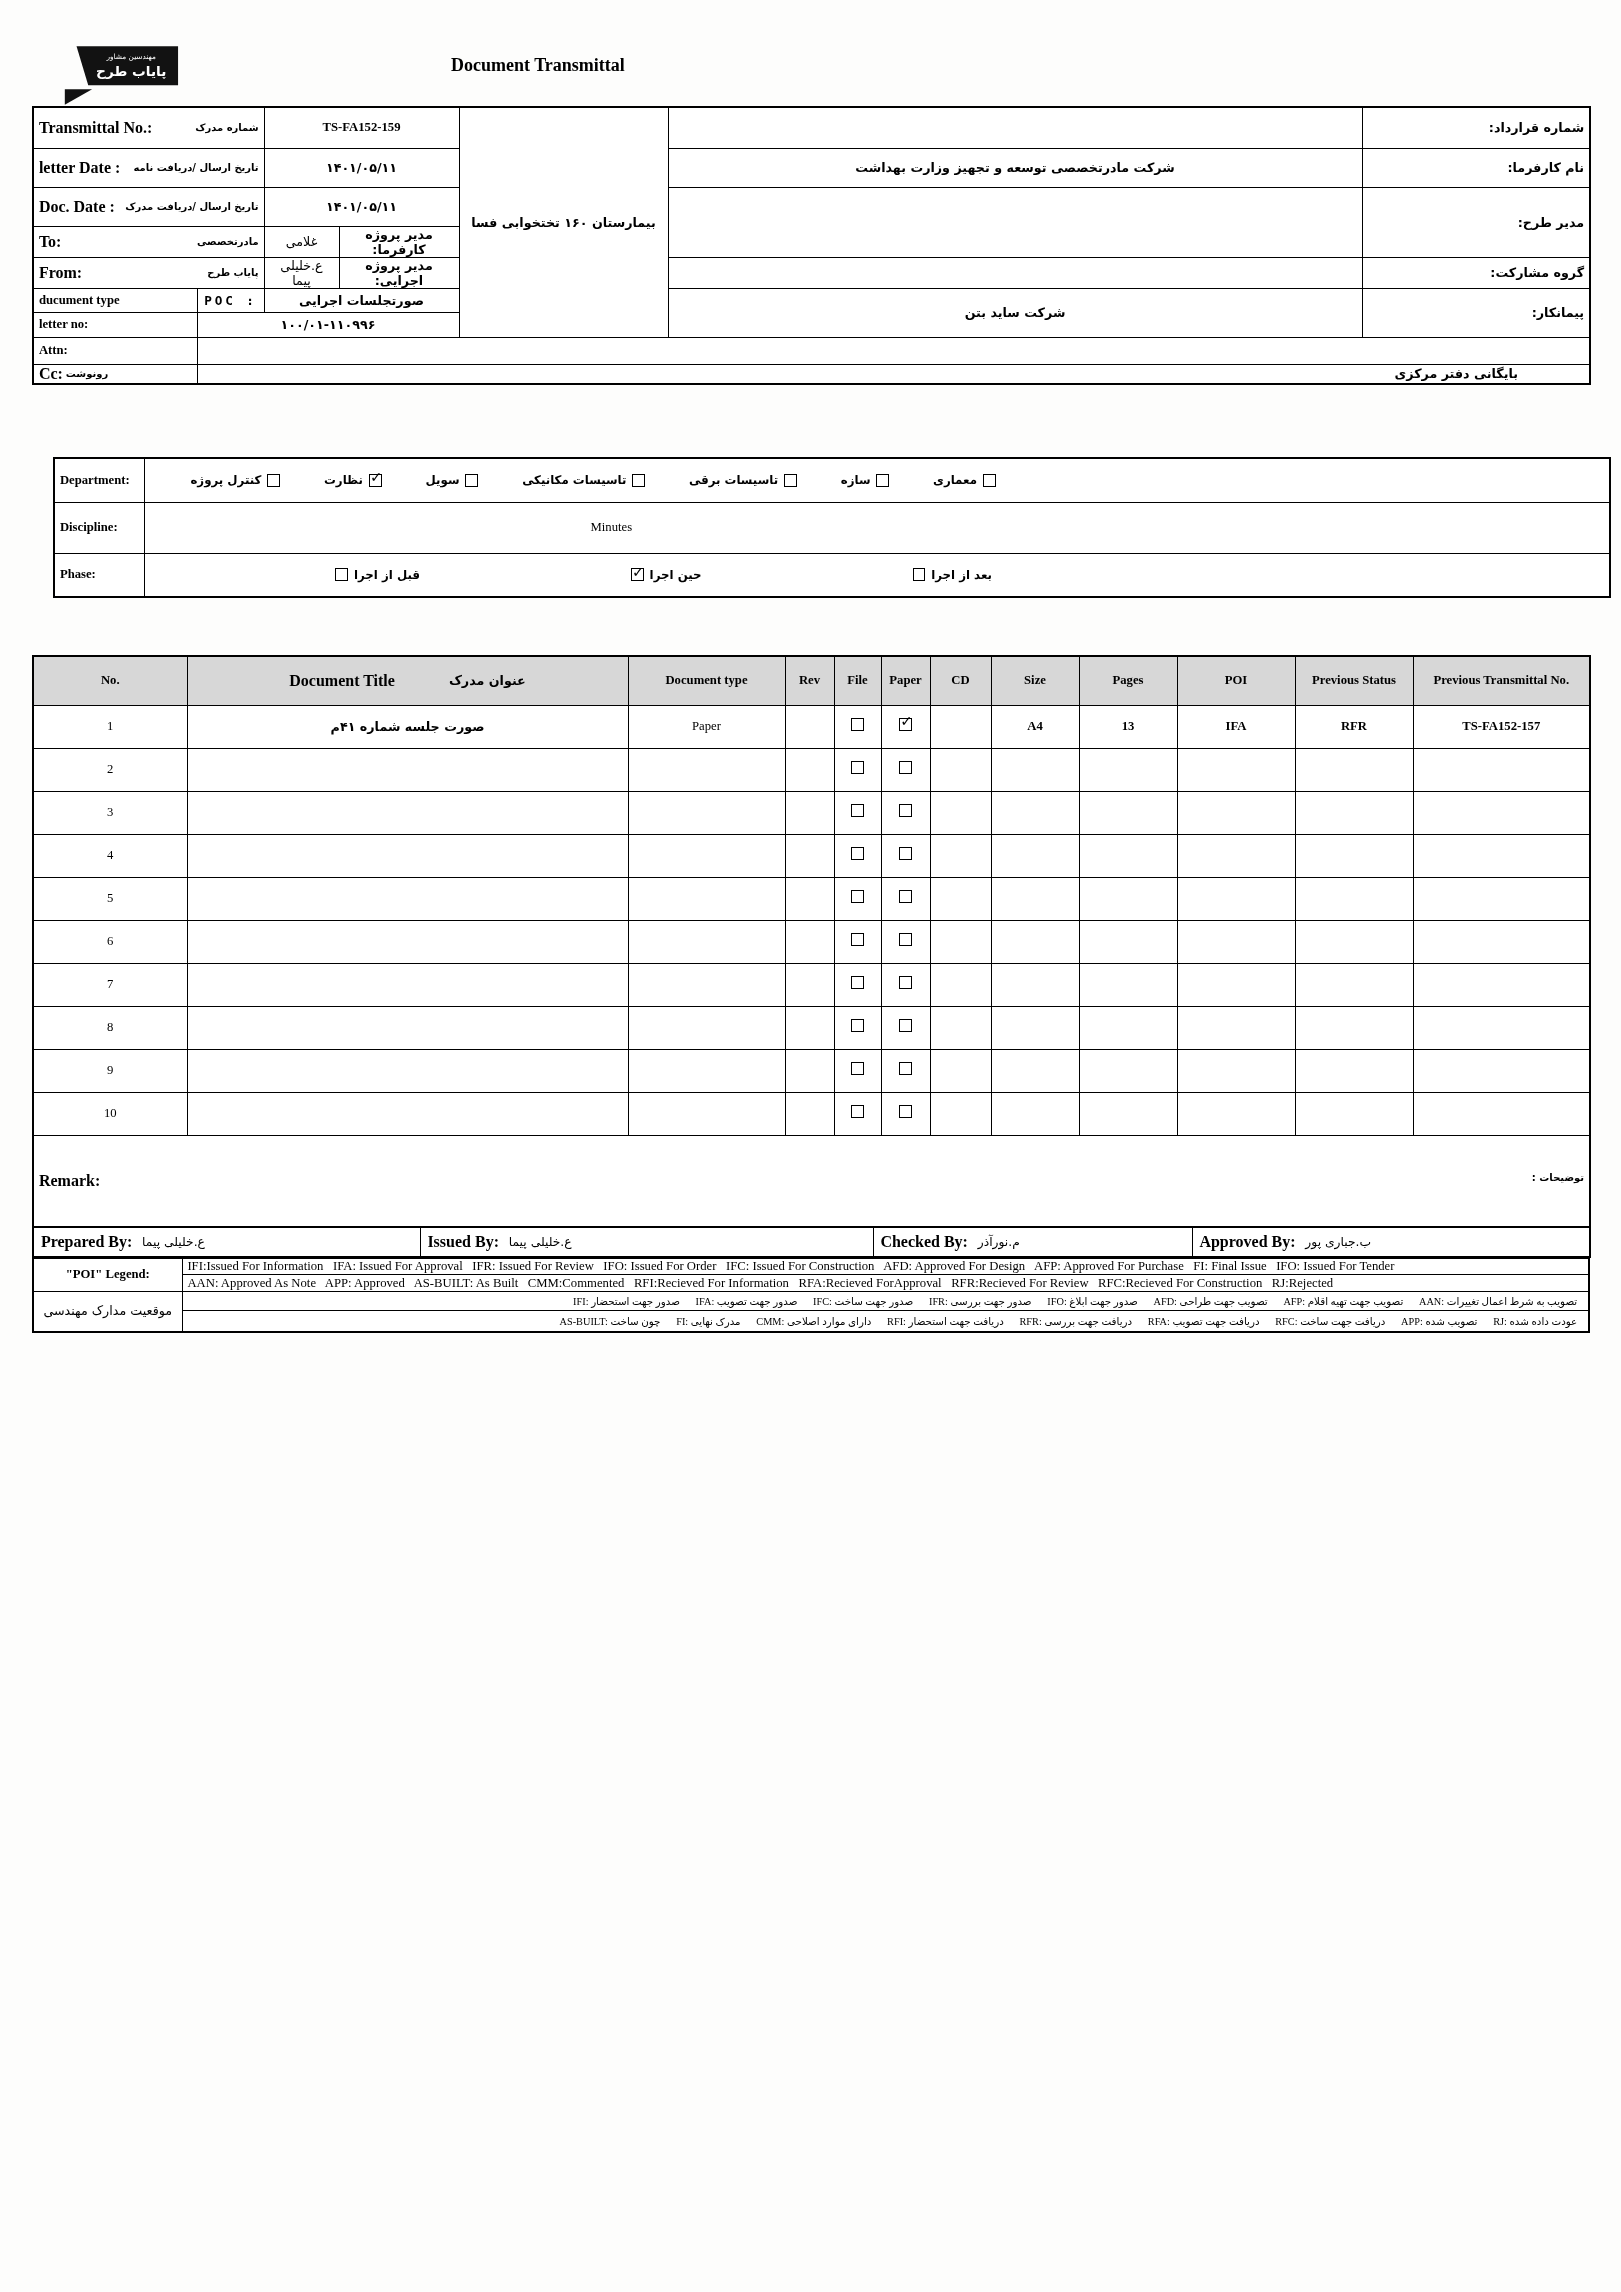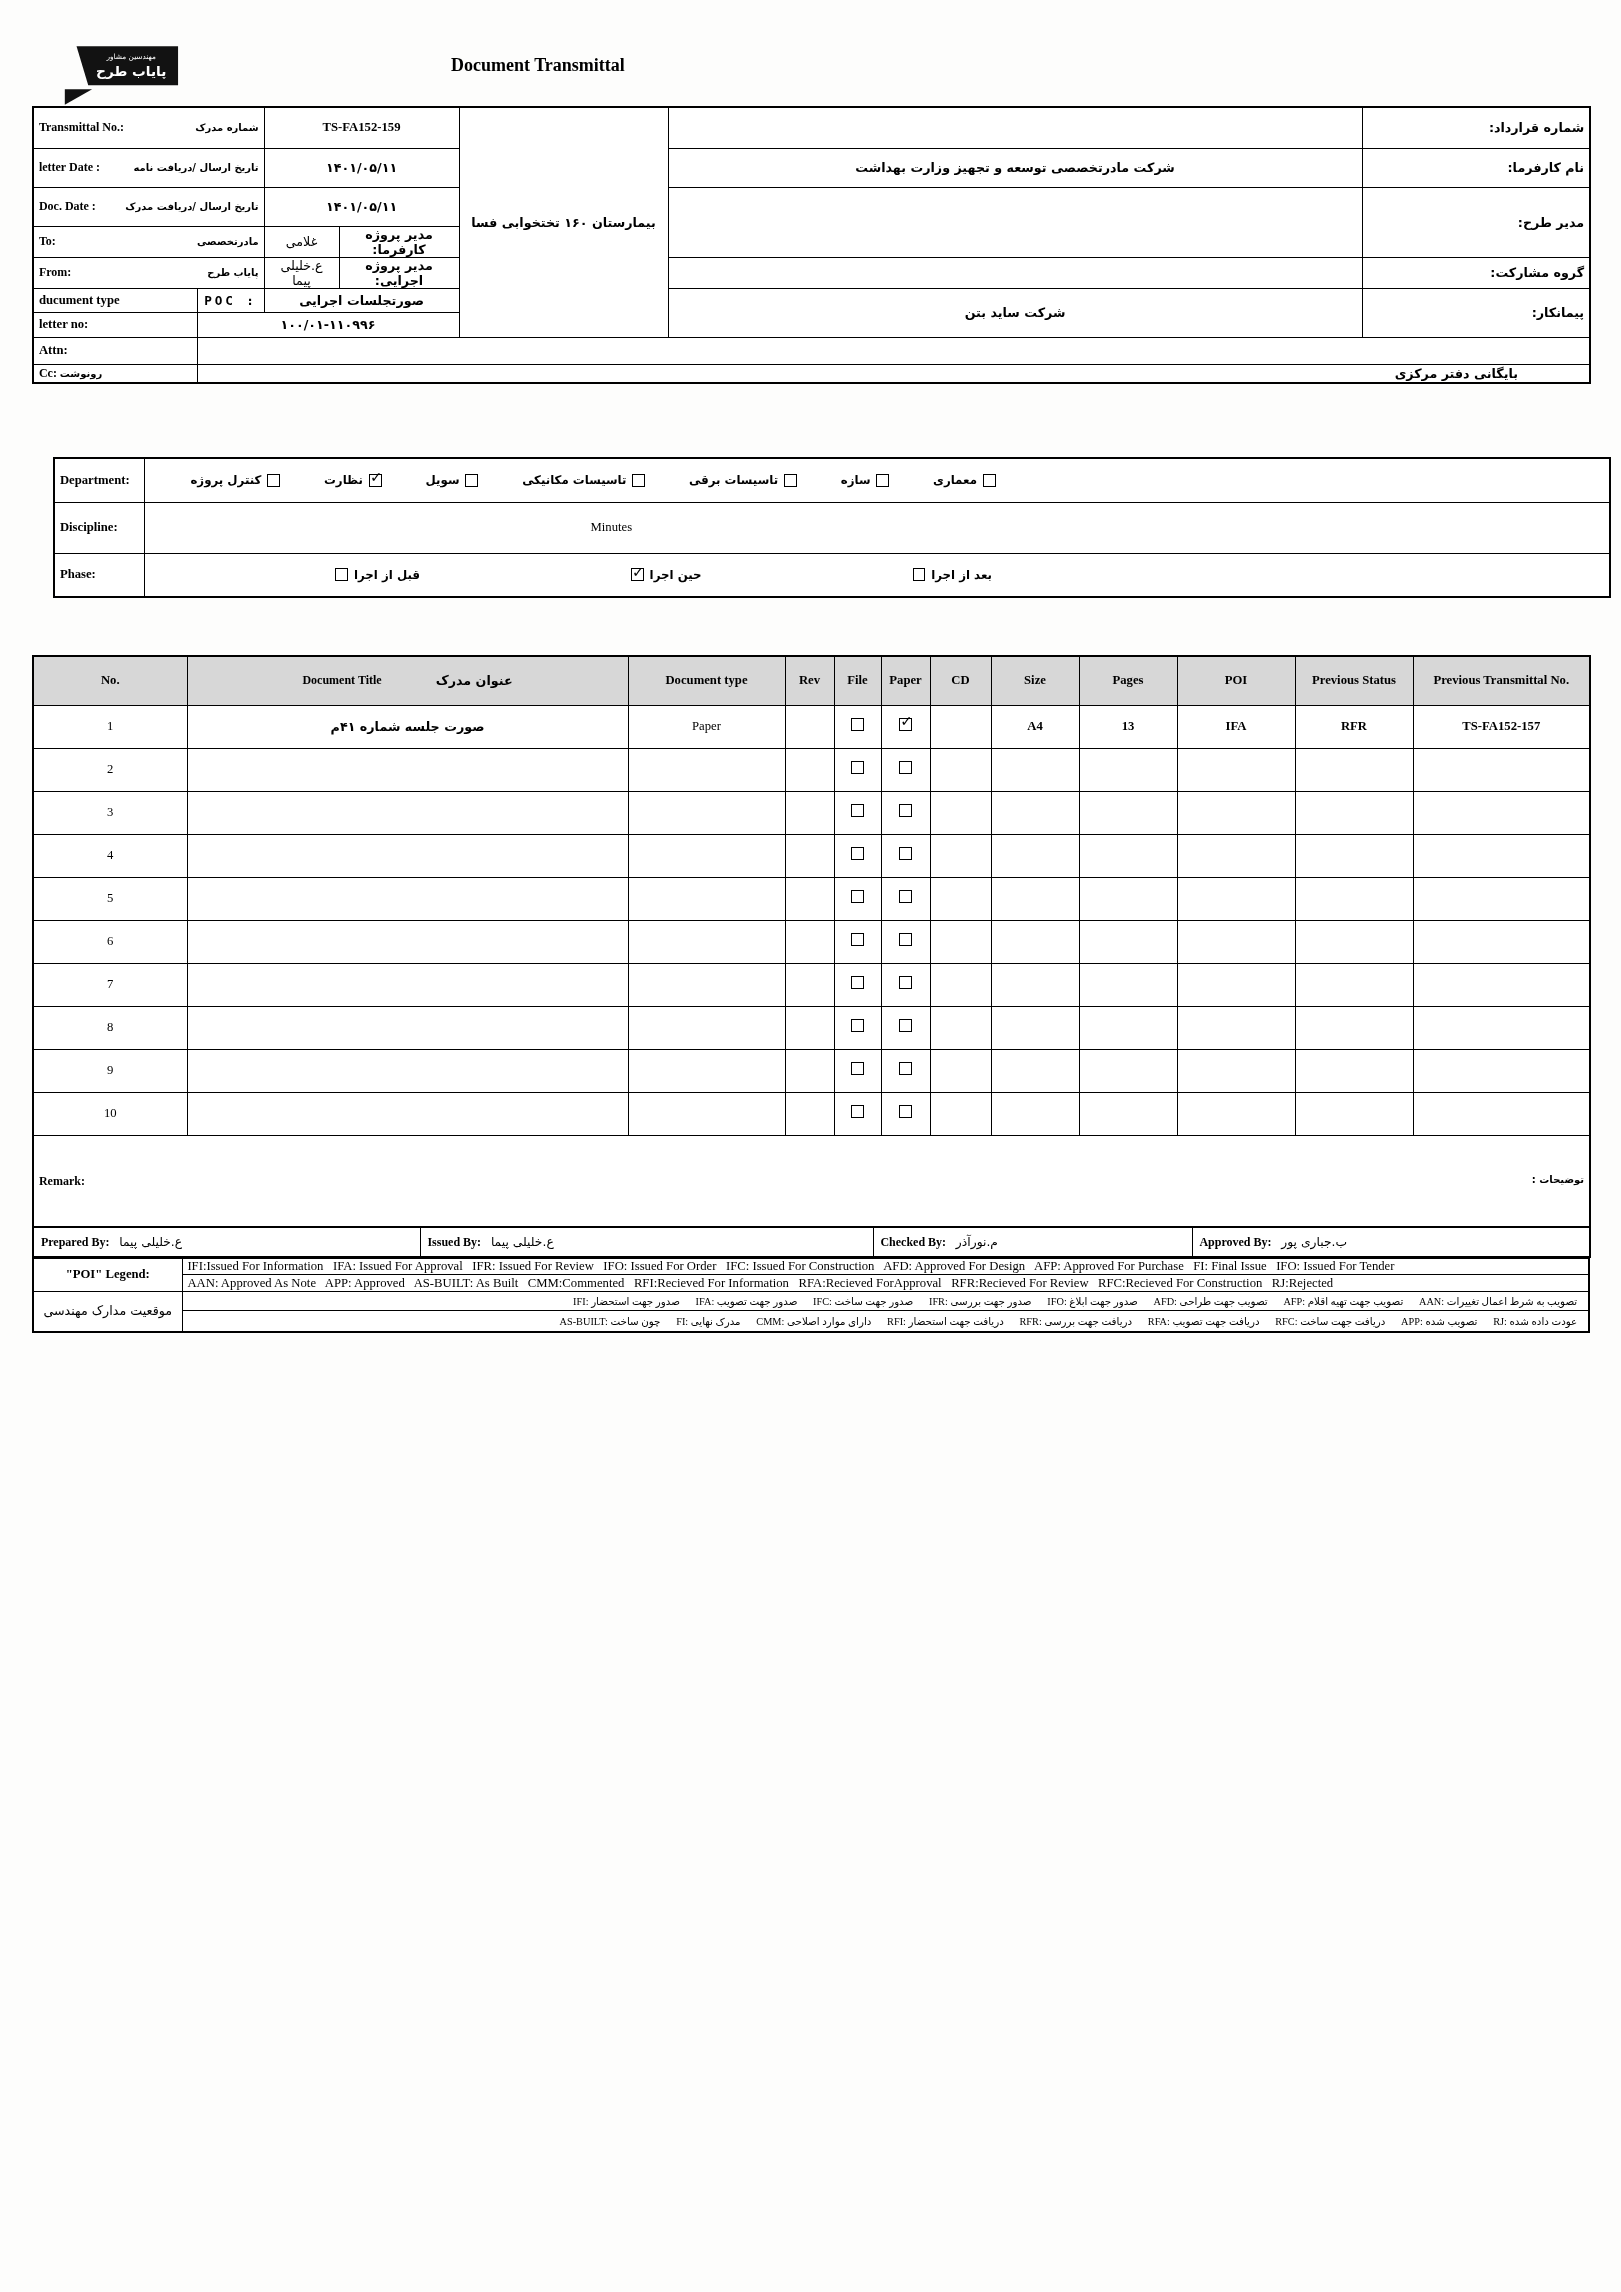--- a/index.html
+++ b/index.html
@@ -11,7 +11,7 @@
   .en { font-family:"Liberation Serif","DejaVu Sans",serif; direction:ltr; }
   .fa { font-family:"DejaVu Sans",sans-serif; direction:rtl; font-size:10px; }
   .b  { font-weight:bold; }
-  .f11{ font-size:10.8px; } .f12{ font-size:11.8px; } .f13{ font-size:12.7px; } .f14{ font-size:12px; }
+  .f11{ font-size:10.8px; } .f12{ font-size:11.8px; } .f13{ font-size:12.7px; } .f14{ font-size:16px; }
   .cen{ text-align:center; }
   .ltr{ direction:ltr; }
   .rt { text-align:right; }

